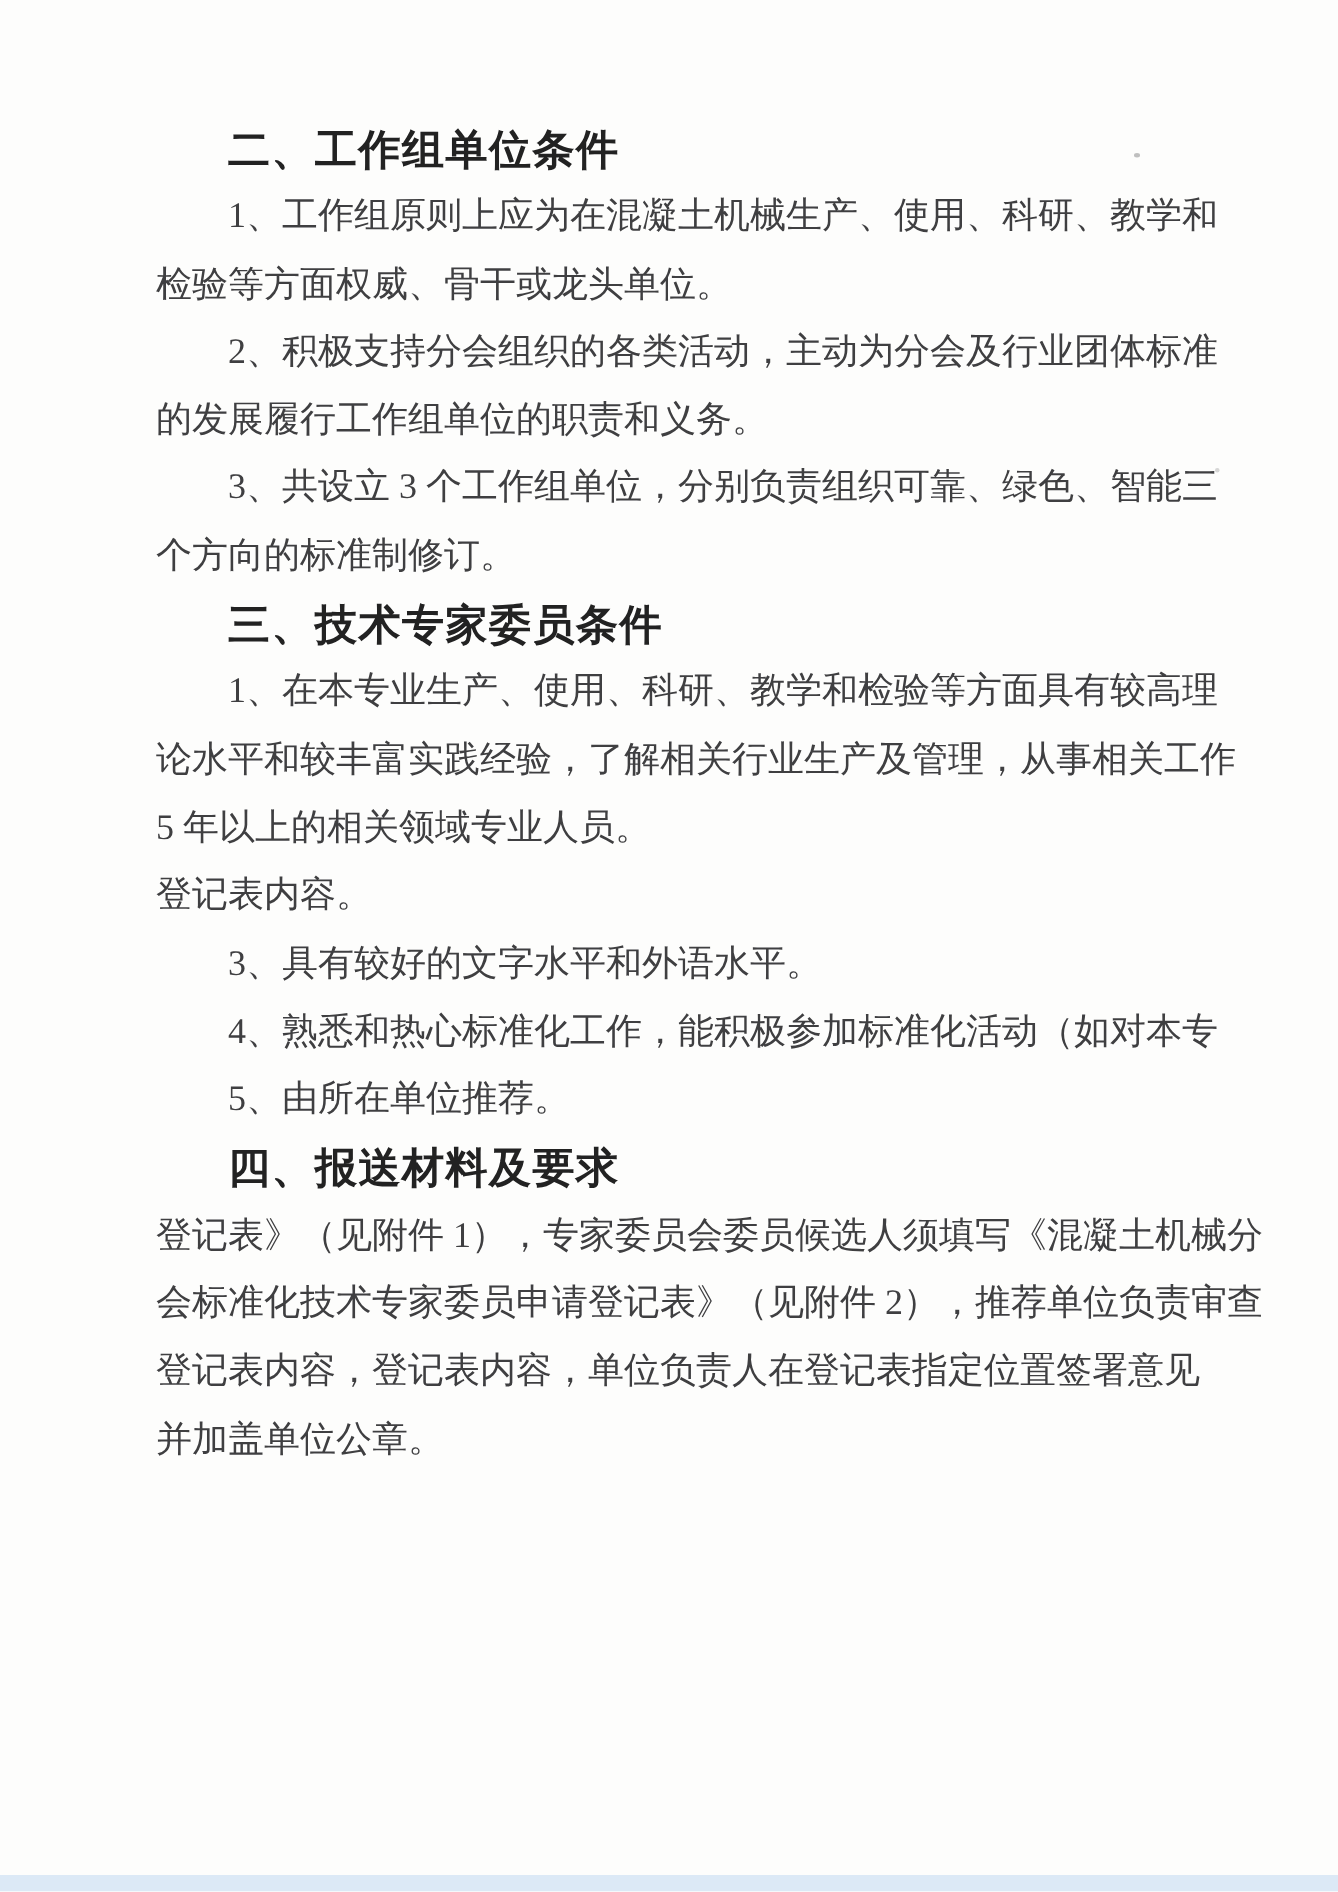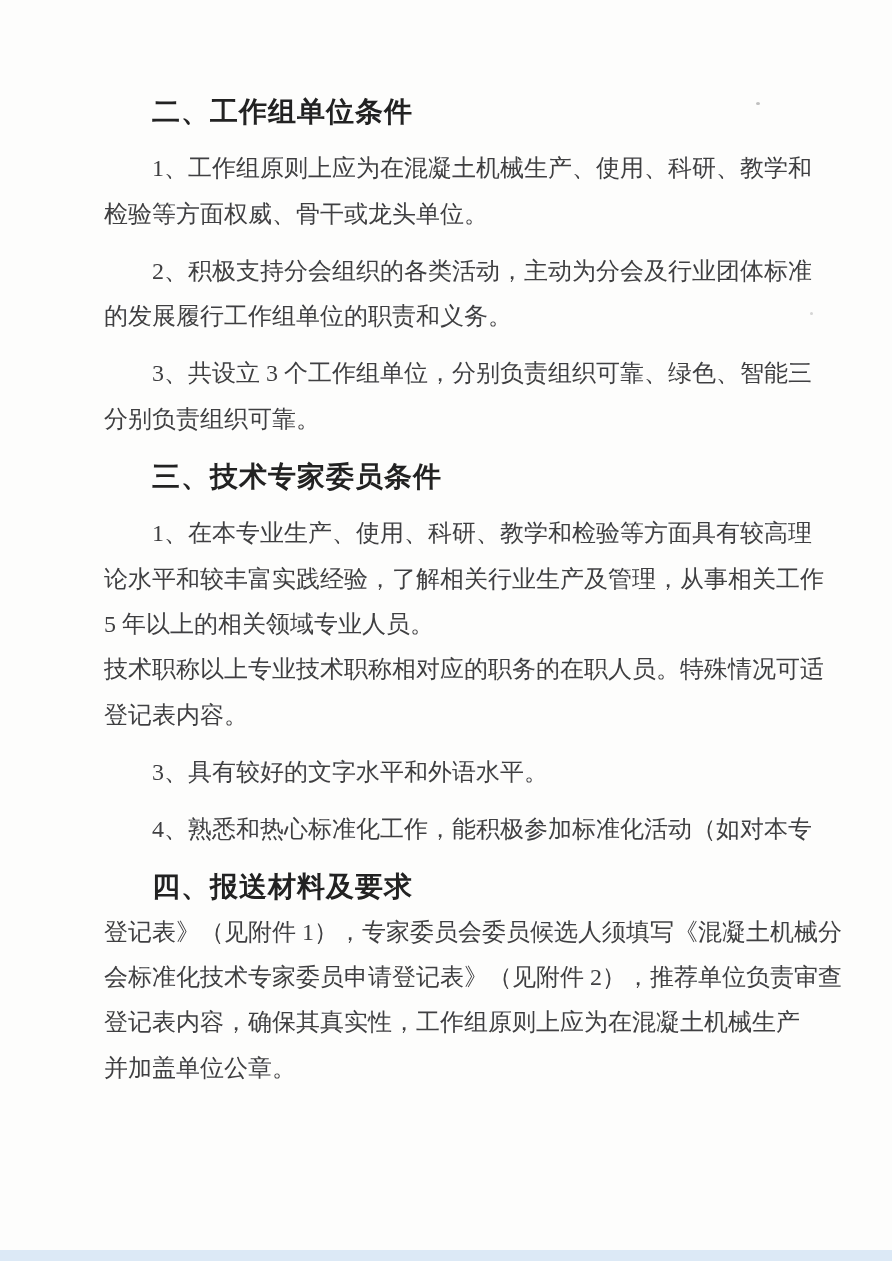--- a/index.html
+++ b/index.html
@@ -34,7 +34,6 @@
   }
   .line.indent {
     padding-left: 48px;
-    margin-top: 12px;
   }
   .line.heading {
     font-family: "Liberation Sans", sans-serif;

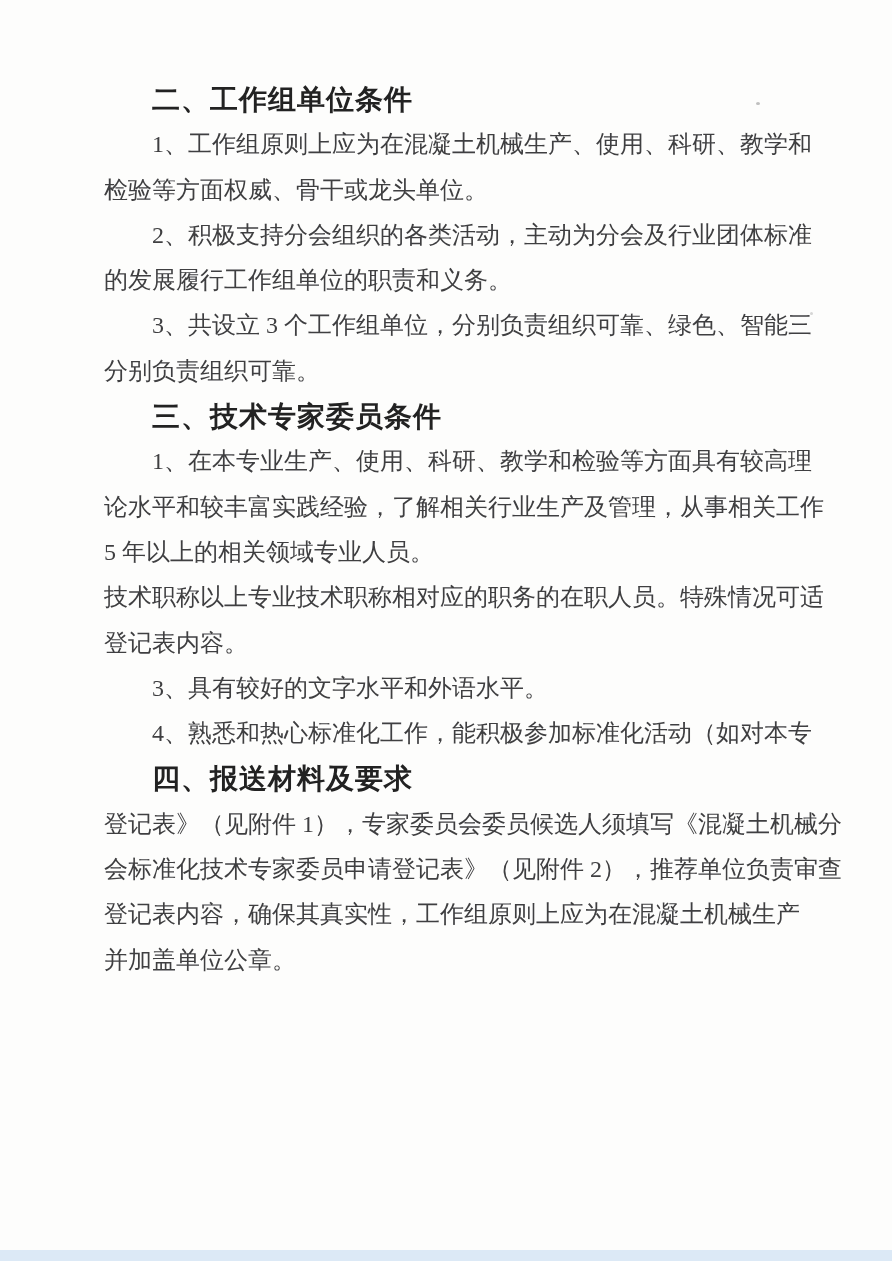--- a/index.html
+++ b/index.html
@@ -69,7 +69,7 @@
       <div class="line body indent">2、积极支持分会组织的各类活动，主动为分会及行业团体标准</div>
       <div class="line body">的发展履行工作组单位的职责和义务。</div>
       <div class="line body indent">3、共设立 3 个工作组单位，分别负责组织可靠、绿色、智能三</div>
-      <div class="line body">分别负责组织可靠。</div>
+      <div class="line body">个方向的标准制修订。</div>
       <div class="line heading indent">三、技术专家委员条件</div>
       <div class="line body indent">1、在本专业生产、使用、科研、教学和检验等方面具有较高理</div>
       <div class="line body">论水平和较丰富实践经验，了解相关行业生产及管理，从事相关工作</div>

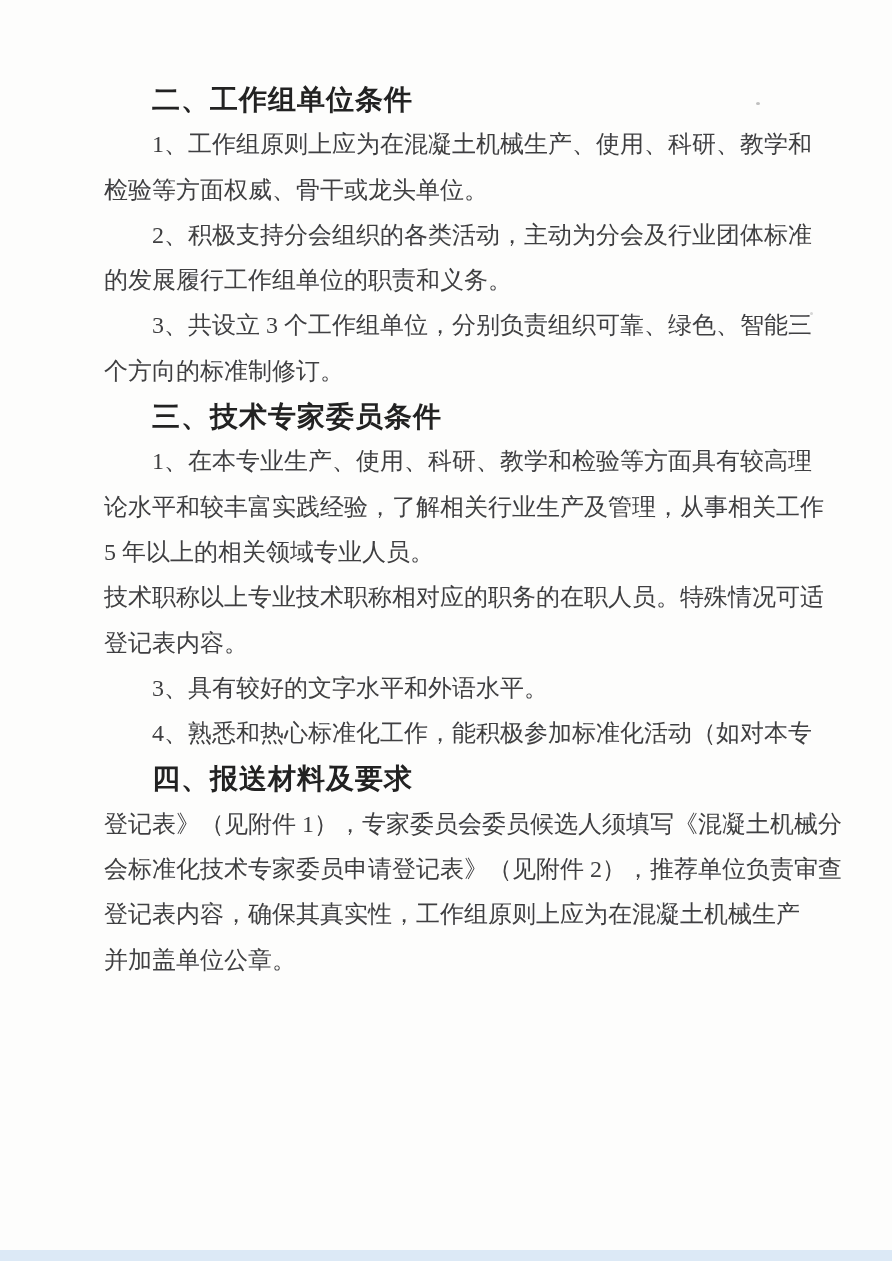--- a/index.html
+++ b/index.html
@@ -74,7 +74,6 @@
       <div class="line body indent">1、在本专业生产、使用、科研、教学和检验等方面具有较高理</div>
       <div class="line body">论水平和较丰富实践经验，了解相关行业生产及管理，从事相关工作</div>
       <div class="line body">5 年以上的相关领域专业人员。</div>
-      <div class="line body">技术职称以上专业技术职称相对应的职务的在职人员。特殊情况可适</div>
       <div class="line body">登记表内容。</div>
       <div class="line body indent">3、具有较好的文字水平和外语水平。</div>
       <div class="line body indent">4、熟悉和热心标准化工作，能积极参加标准化活动（如对本专</div>

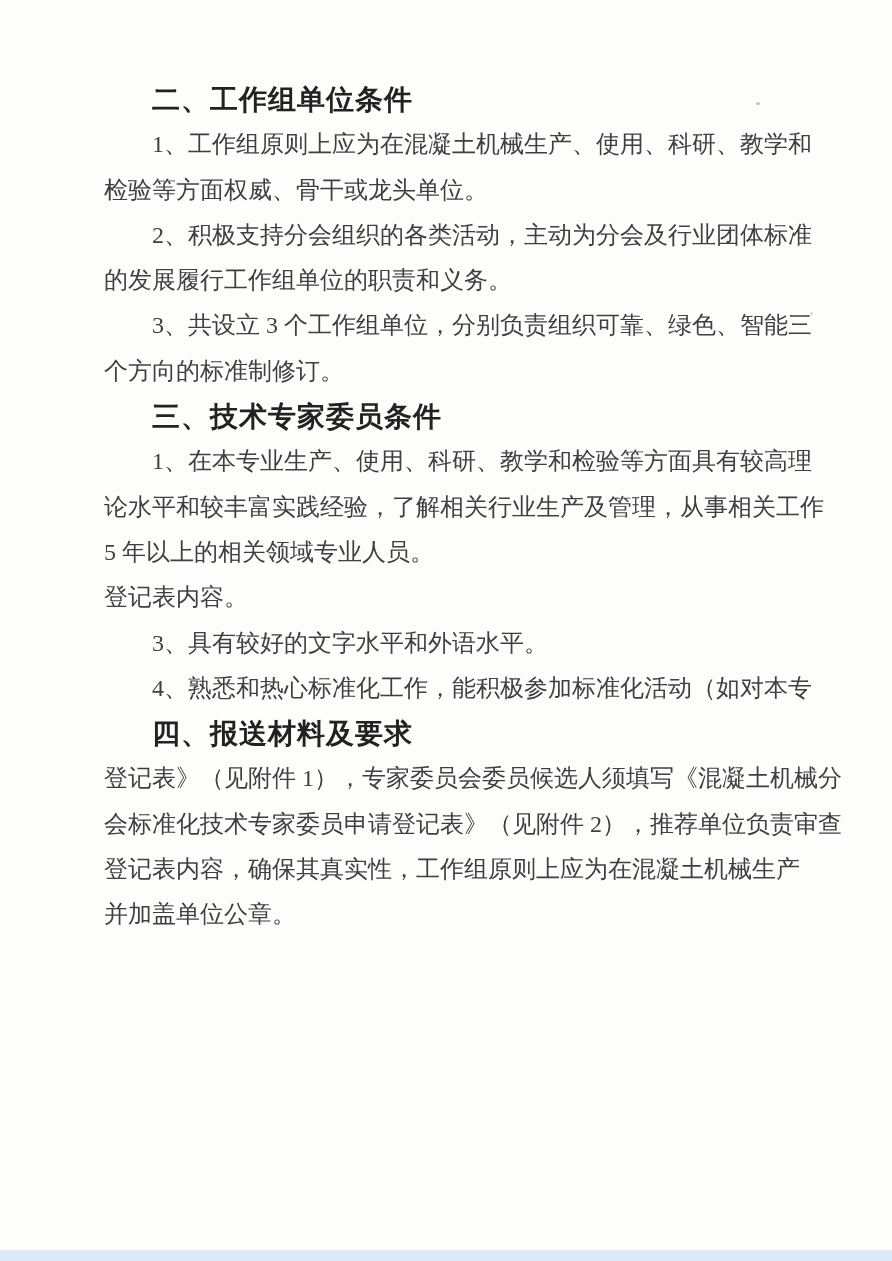--- a/index.html
+++ b/index.html
@@ -77,6 +77,7 @@
       <div class="line body">登记表内容。</div>
       <div class="line body indent">3、具有较好的文字水平和外语水平。</div>
       <div class="line body indent">4、熟悉和热心标准化工作，能积极参加标准化活动（如对本专</div>
+      <div class="line body indent">5、由所在单位推荐。</div>
       <div class="line heading indent">四、报送材料及要求</div>
       <div class="line body">登记表》（见附件 1），专家委员会委员候选人须填写《混凝土机械分</div>
       <div class="line body">会标准化技术专家委员申请登记表》（见附件 2），推荐单位负责审查</div>

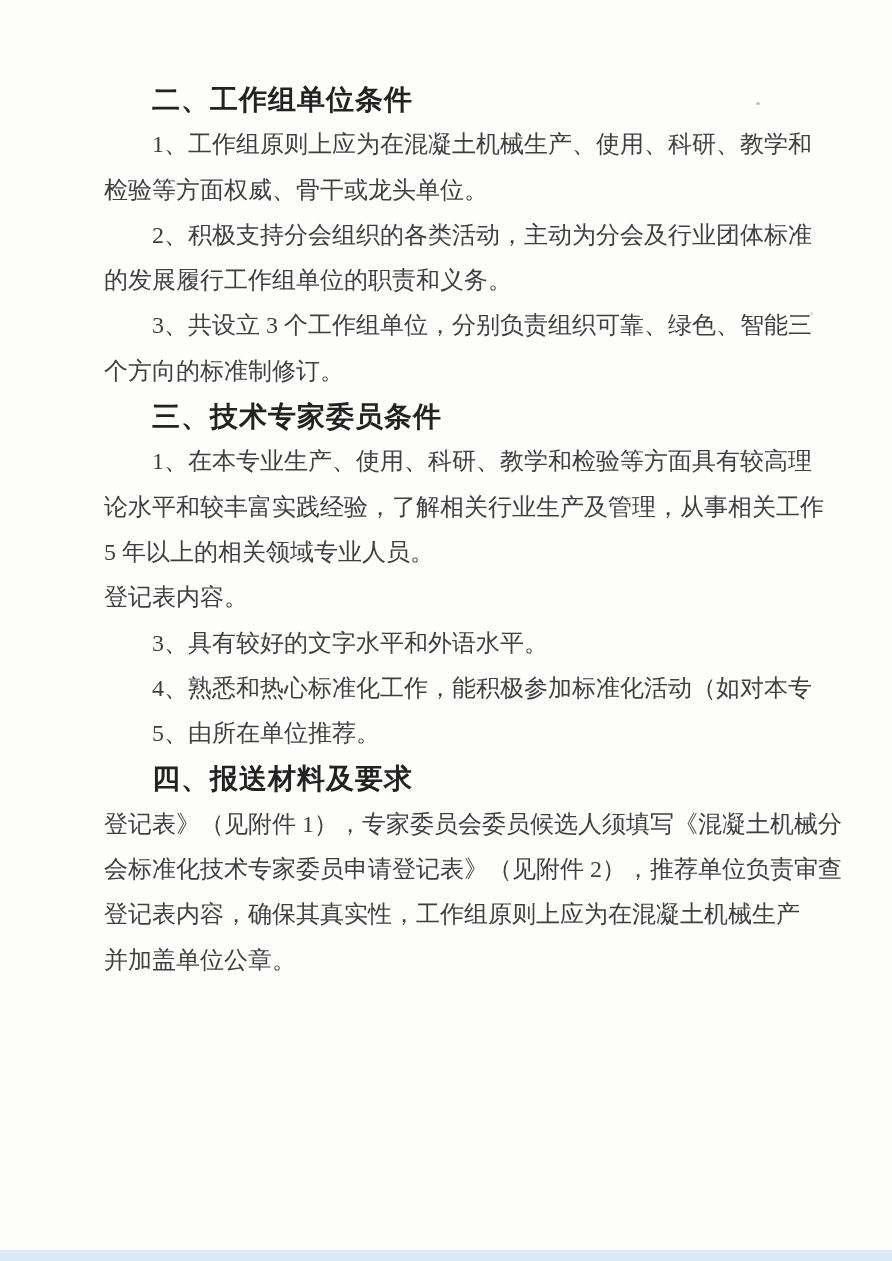--- a/index.html
+++ b/index.html
@@ -81,7 +81,7 @@
       <div class="line heading indent">四、报送材料及要求</div>
       <div class="line body">登记表》（见附件 1），专家委员会委员候选人须填写《混凝土机械分</div>
       <div class="line body">会标准化技术专家委员申请登记表》（见附件 2），推荐单位负责审查</div>
-      <div class="line body">登记表内容，确保其真实性，工作组原则上应为在混凝土机械生产</div>
+      <div class="line body">登记表内容，登记表内容，单位负责人在登记表指定位置签署意见</div>
       <div class="line body">并加盖单位公章。</div>
     </div>
   <div class="speck s1"></div>

